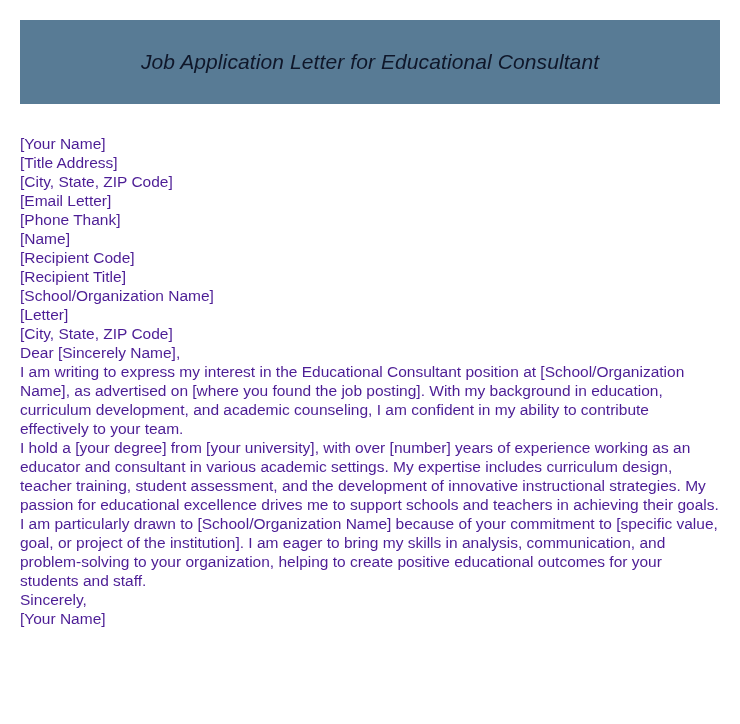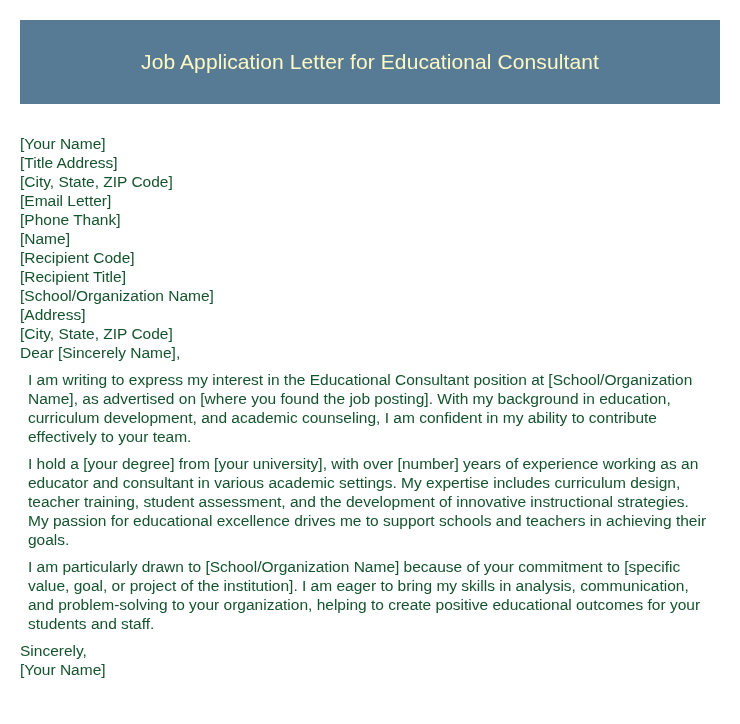--- a/index.html
+++ b/index.html
@@ -25,11 +25,12 @@
       justify-content: center;
     }
     .header-title {
-      color: #fef9c3;
+      color: #0f172a;
       font-size: 21px;
       font-weight: normal;
       letter-spacing: 0.1px;
       margin: 16px;
+      font-style: italic;
     }
     .letter {
       position: absolute;

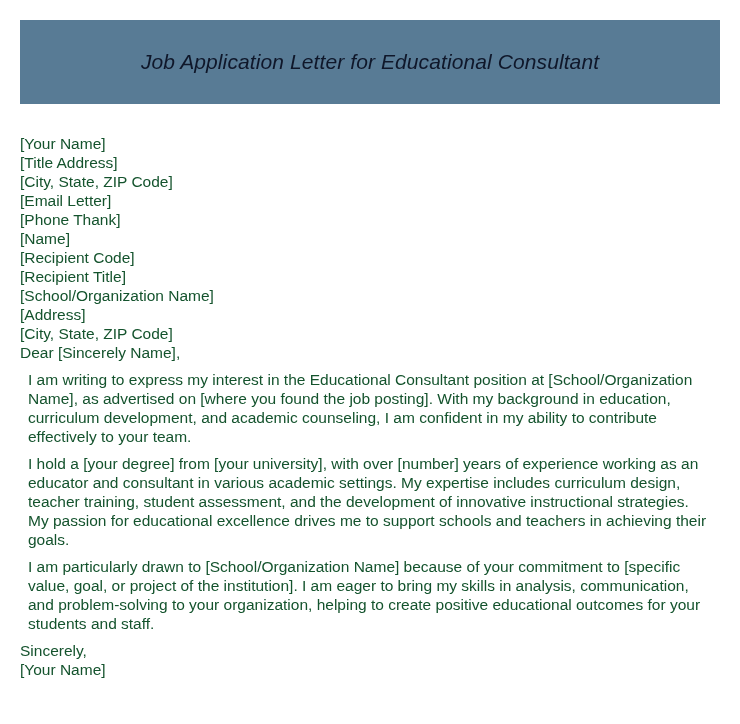--- a/index.html
+++ b/index.html
@@ -37,7 +37,7 @@
       left: 20px;
       top: 134px;
       width: 700px;
-      color: #14532d;
+      color: #4c1d95;
       font-size: 15.5px;
       line-height: 19px;
     }

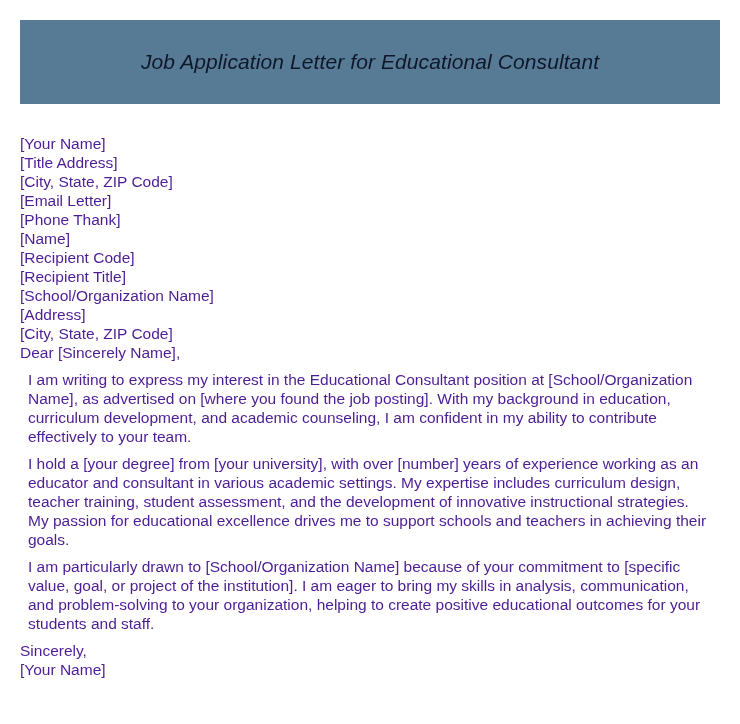--- a/index.html
+++ b/index.html
@@ -69,7 +69,7 @@
     <span class="line">[Recipient Code]</span>
     <span class="line">[Recipient Title]</span>
     <span class="line">[School/Organization Name]</span>
-    <span class="line">[Address]</span>
+    <span class="line">[Letter]</span>
     <span class="line">[City, State, ZIP Code]</span>
   </div>
   <span class="line">Dear [Sincerely Name],</span>

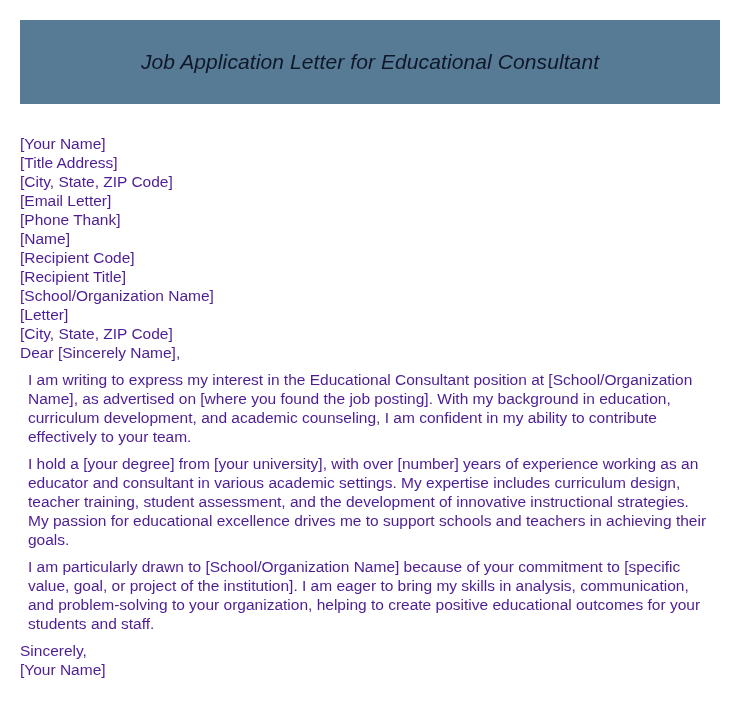--- a/index.html
+++ b/index.html
@@ -46,7 +46,7 @@
       margin: 0;
     }
     .letter p {
-      margin: 8px;
+      margin: 0;
     }
   </style>
 </head>

